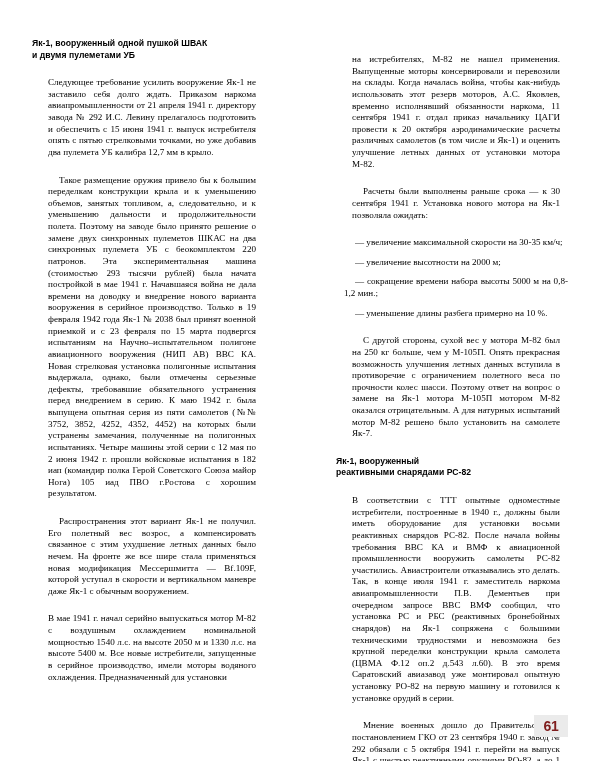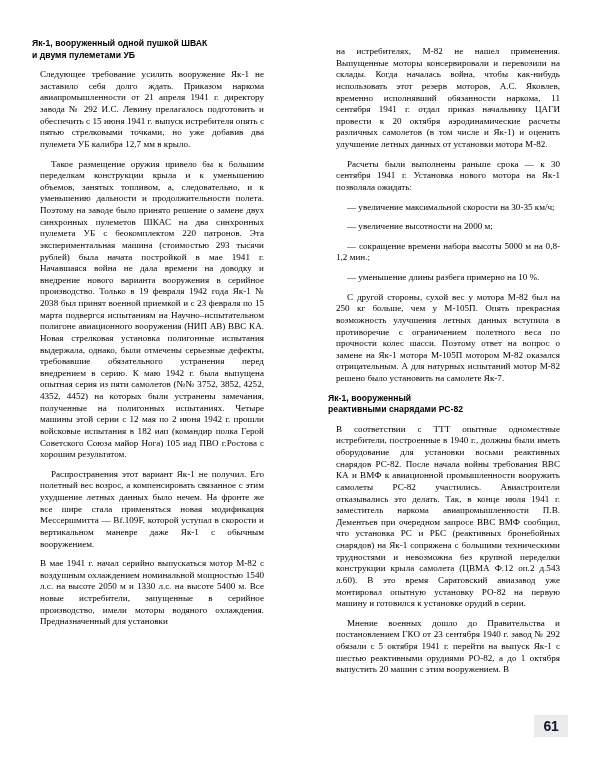--- a/index.html
+++ b/index.html
@@ -31,7 +31,7 @@
     height: 675px;
     display: flex;
     flex-direction: row;
-    gap: 0;
+    gap: 8px;
   }
   .col {
     width: 240px;

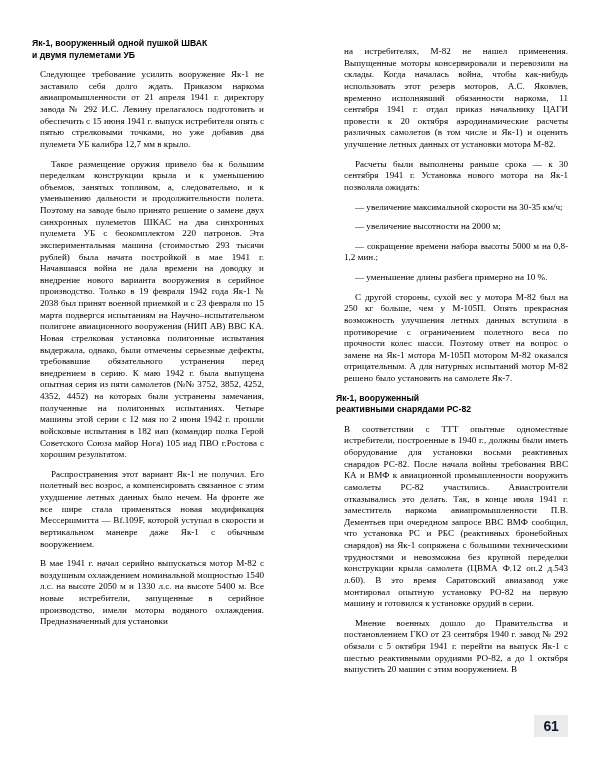--- a/index.html
+++ b/index.html
@@ -53,7 +53,7 @@
   p.body {
     font-size: 9.1px;
     line-height: 11.62px;
-    margin: 8px;
+    margin: 16px;
     text-align: justify;
     text-indent: 11px;
     hyphens: manual;

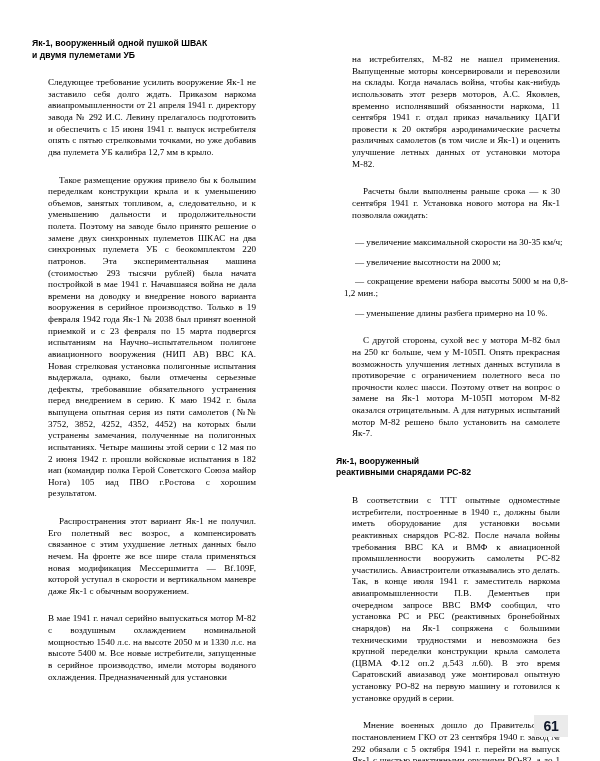--- a/index.html
+++ b/index.html
@@ -77,7 +77,7 @@
     font-family: "Liberation Sans", sans-serif;
     font-weight: bold;
     font-size: 14px;
-    color: #0f172a;
+    color: #7f1d1d;
     display: flex;
     align-items: center;
     justify-content: center;

